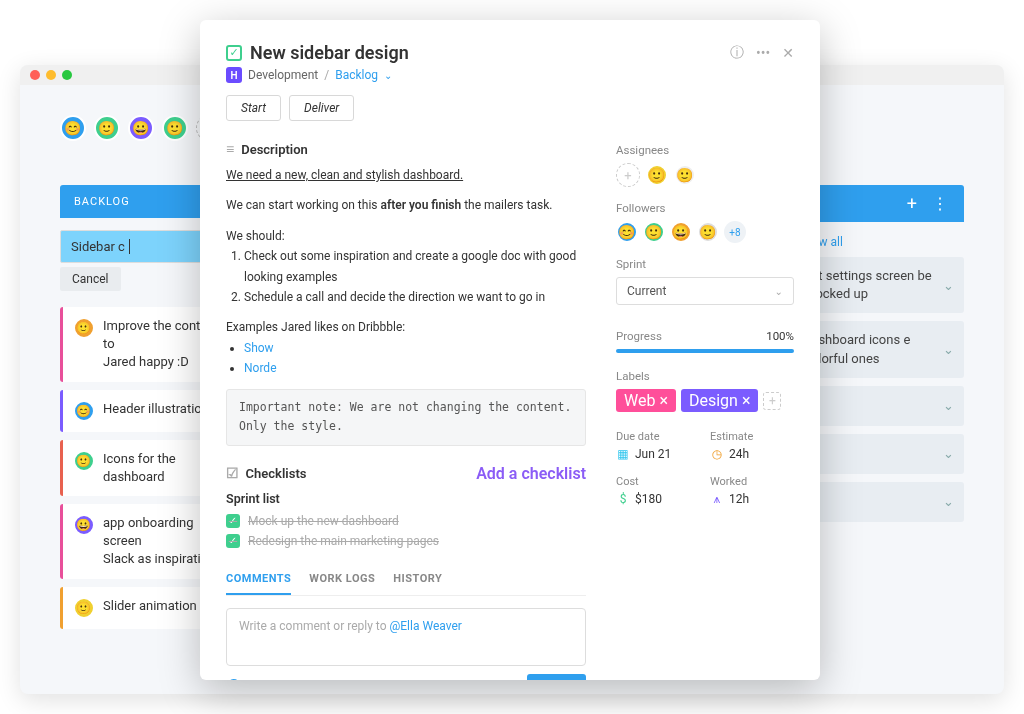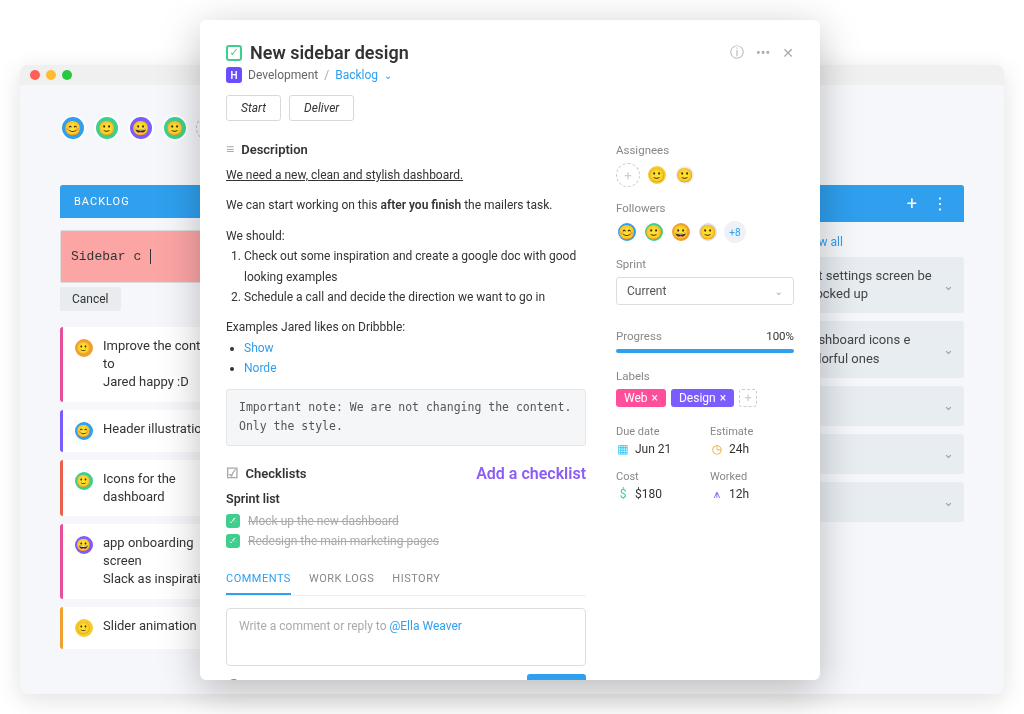--- a/index.html
+++ b/index.html
@@ -75,9 +75,8 @@
   }
 
   .input-box {
-    background:#fca5a5; border:1px solid #ddd; padding:18px 10px; border-radius:2px;
+    background:#7dd3fc; border:1px solid #ddd; padding:8px 10px; border-radius:2px;
     margin-bottom: 4px;
-    font-family: Liberation Mono, monospace;
   }
   .cancel-btn {
     display:inline-block; background:#e9ecef; padding:5px 12px; font-size:12px;

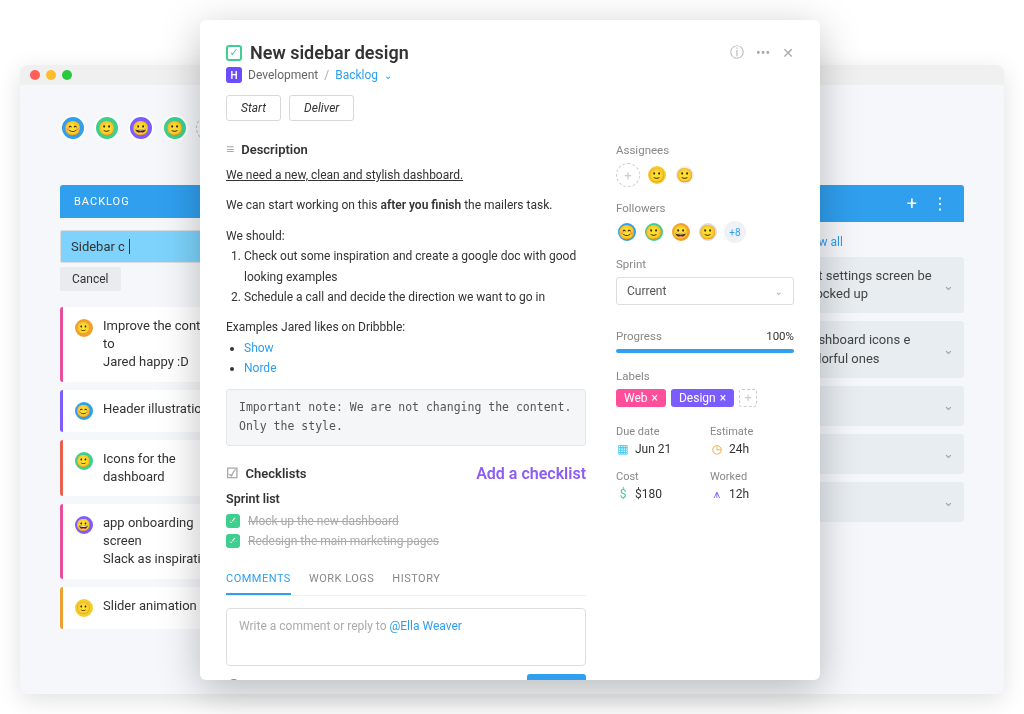--- a/index.html
+++ b/index.html
@@ -200,7 +200,7 @@
   .progress-bar { height:4px; background:#2f9fee; border-radius:2px; margin:6px 0 16px; }
 
   .labels { display:flex; gap:5px; align-items:center; margin-bottom:18px; }
-  .tag { padding:2px 8px; border-radius:3px; color:#fff; font-size:12px; display:flex; align-items:center; gap:4px; }
+  .tag { padding:2px 8px; border-radius:3px; color:#fff; font-size:16px; display:flex; align-items:center; gap:4px; }
   .tag.web { background:#ff4f9a; }
   .tag.design { background:#7b5cff; }
   .tag-add { width:18px; height:18px; border:1px dashed #ccc; border-radius:3px; display:flex; align-items:center; justify-content:center; color:#ccc; font-size:12px; }

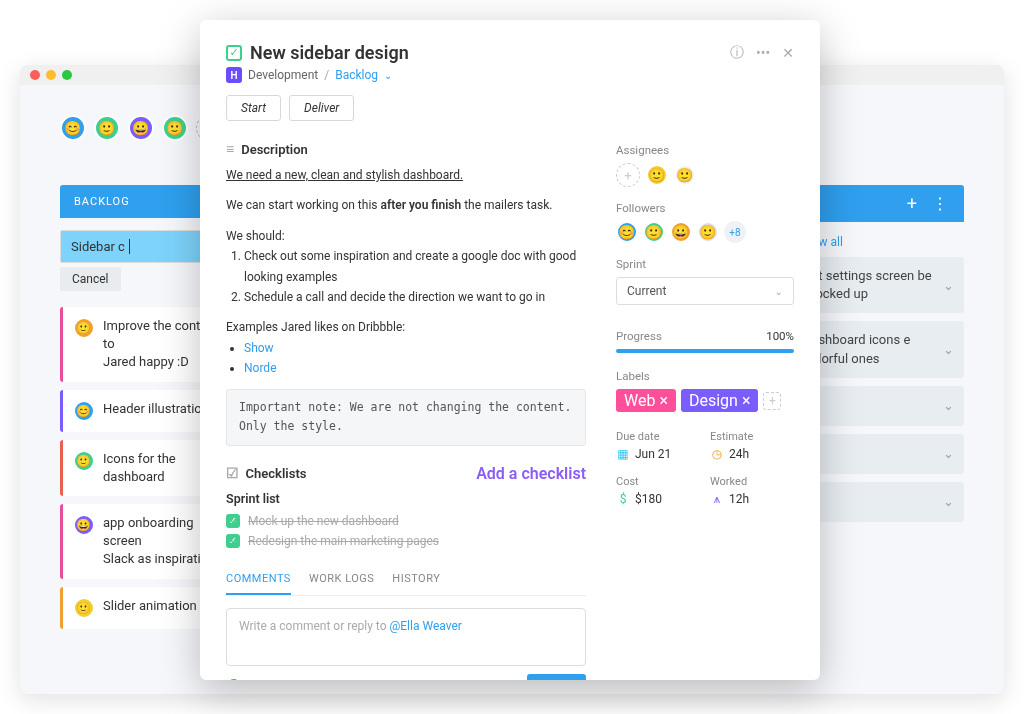--- a/index.html
+++ b/index.html
@@ -168,7 +168,7 @@
   .check-item { display:flex; gap:8px; align-items:center; font-size:12px; color:#aaa; text-decoration:line-through; margin-bottom:6px; }
   .check-item .cb { width:14px; height:14px; background:#3ecf8e; border-radius:3px; color:#fff; display:flex; align-items:center; justify-content:center; font-size:10px; }
 
-  .tabs { display:flex; gap:18px; border-bottom:1px solid #eee; margin-top:16px; font-size:11px; letter-spacing:0.5px; color:#888; }
+  .tabs { display:flex; gap:18px; border-bottom:1px solid #eee; margin-top:16px; font-size:11px; letter-spacing:0.5px; color:#888;font-weight:bold; }
   .tab { padding:8px 0; cursor:pointer; }
   .tab.active { color:#2f9fee; border-bottom:2px solid #2f9fee; }
 

